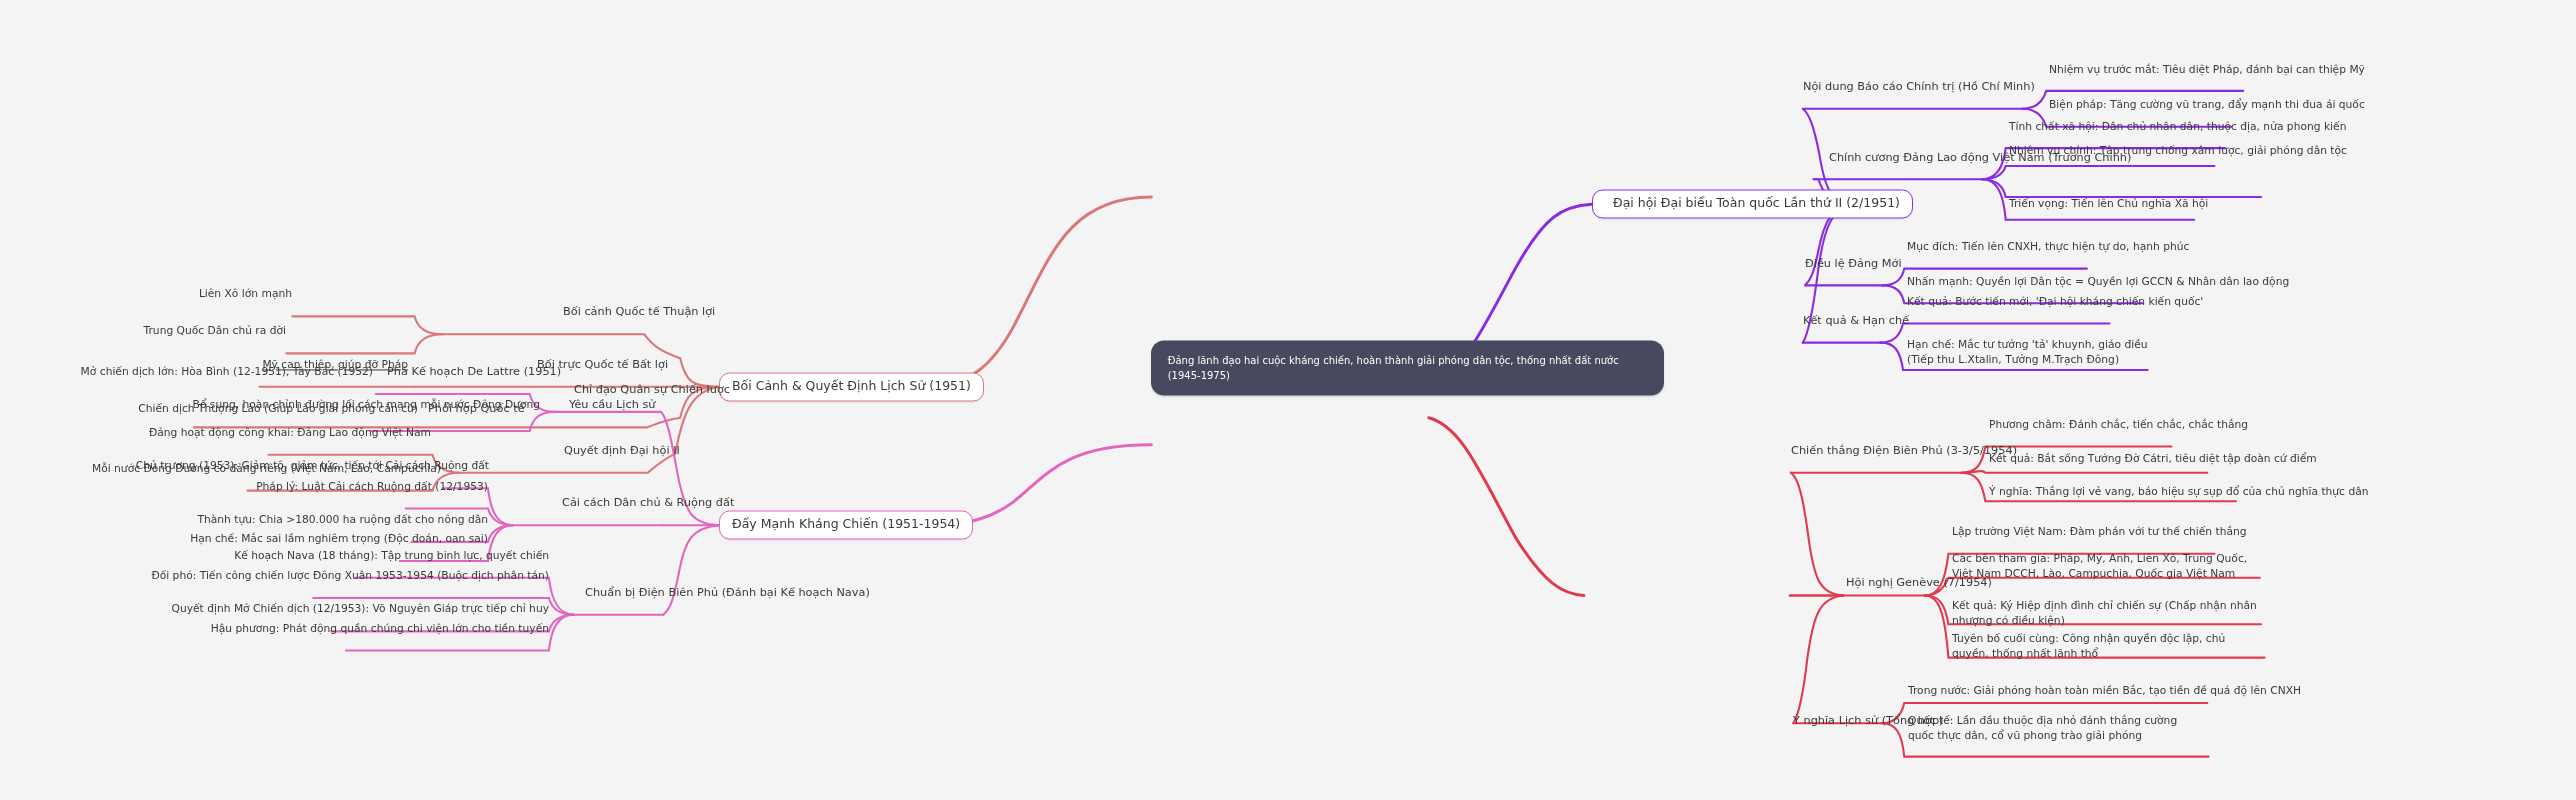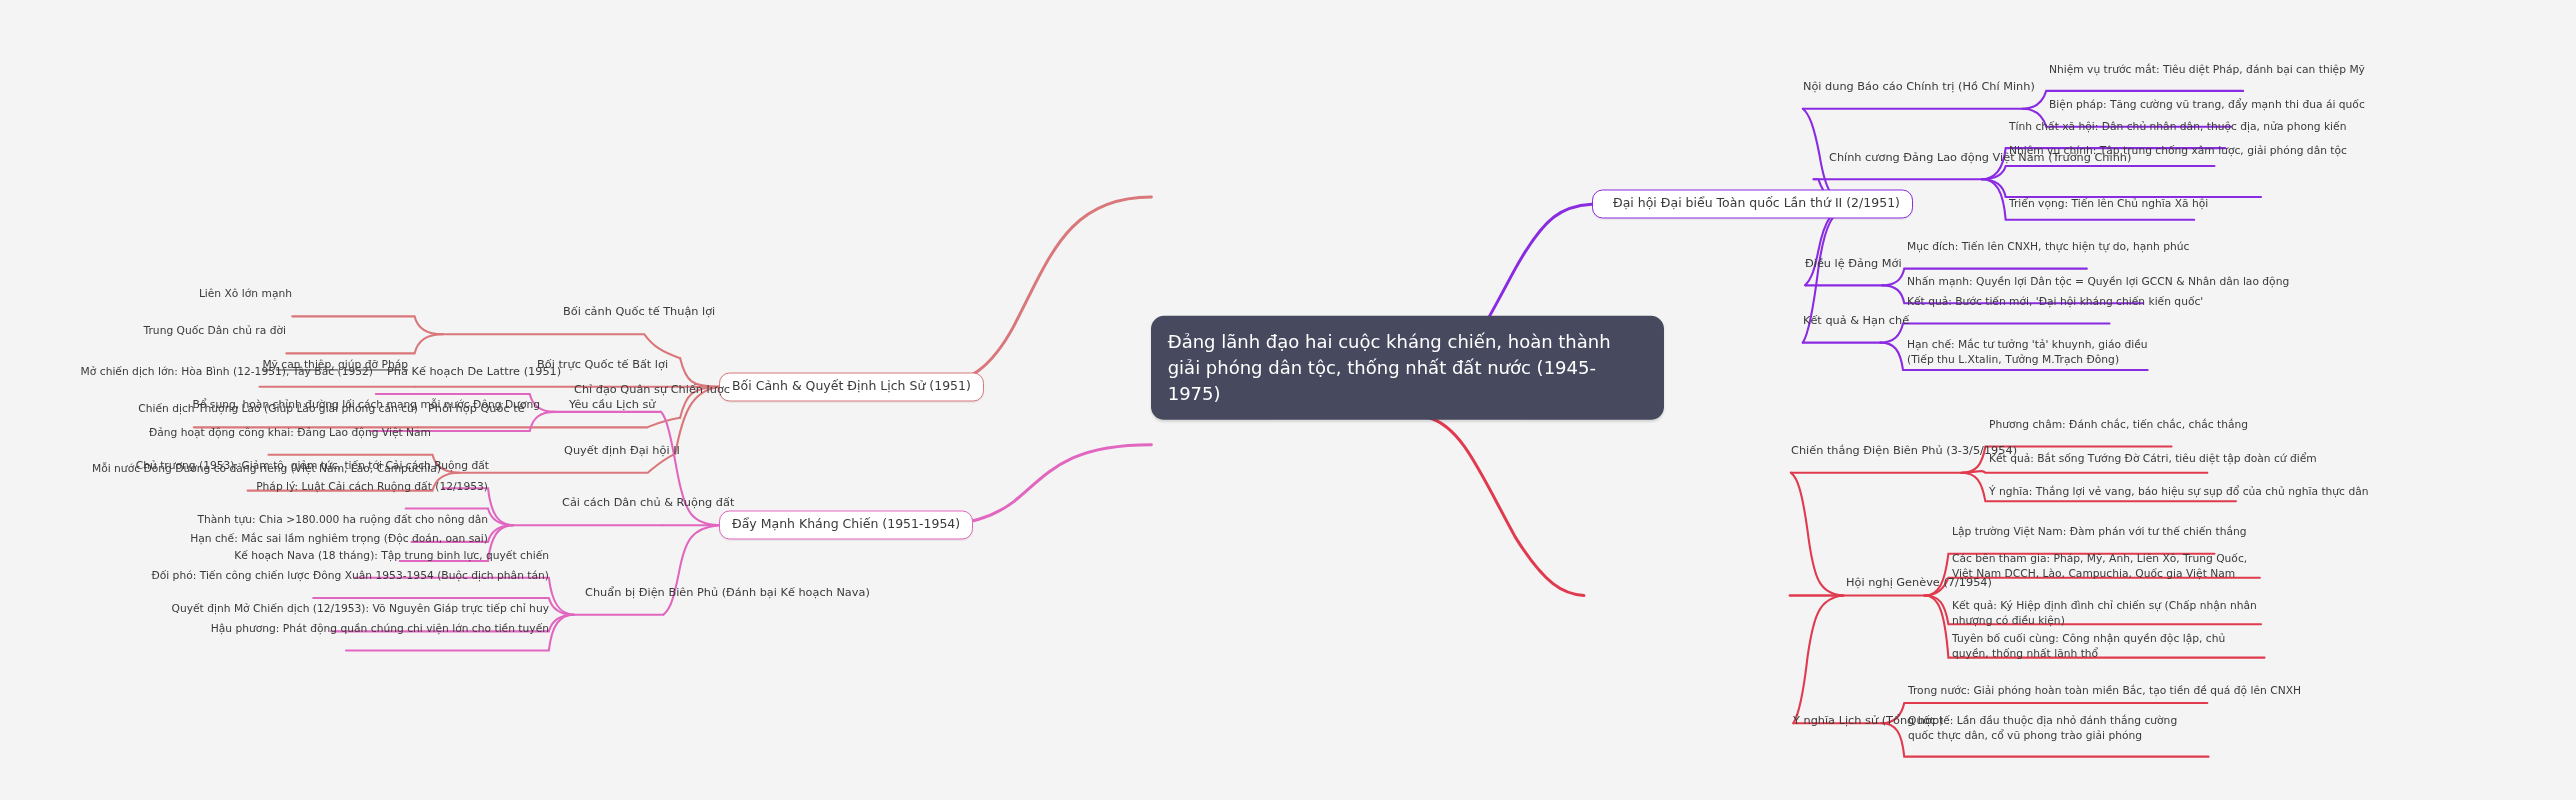--- a/index.html
+++ b/index.html
@@ -21,7 +21,7 @@
     color:#ffffff;
     border-radius:13px;
     padding:13px 16.7px;
-    font-size:18px;
+    font-size:10px;
     line-height:1.45;
     width:513px;
     box-shadow:0 1.2px 2.4px rgba(0,0,0,.12);

